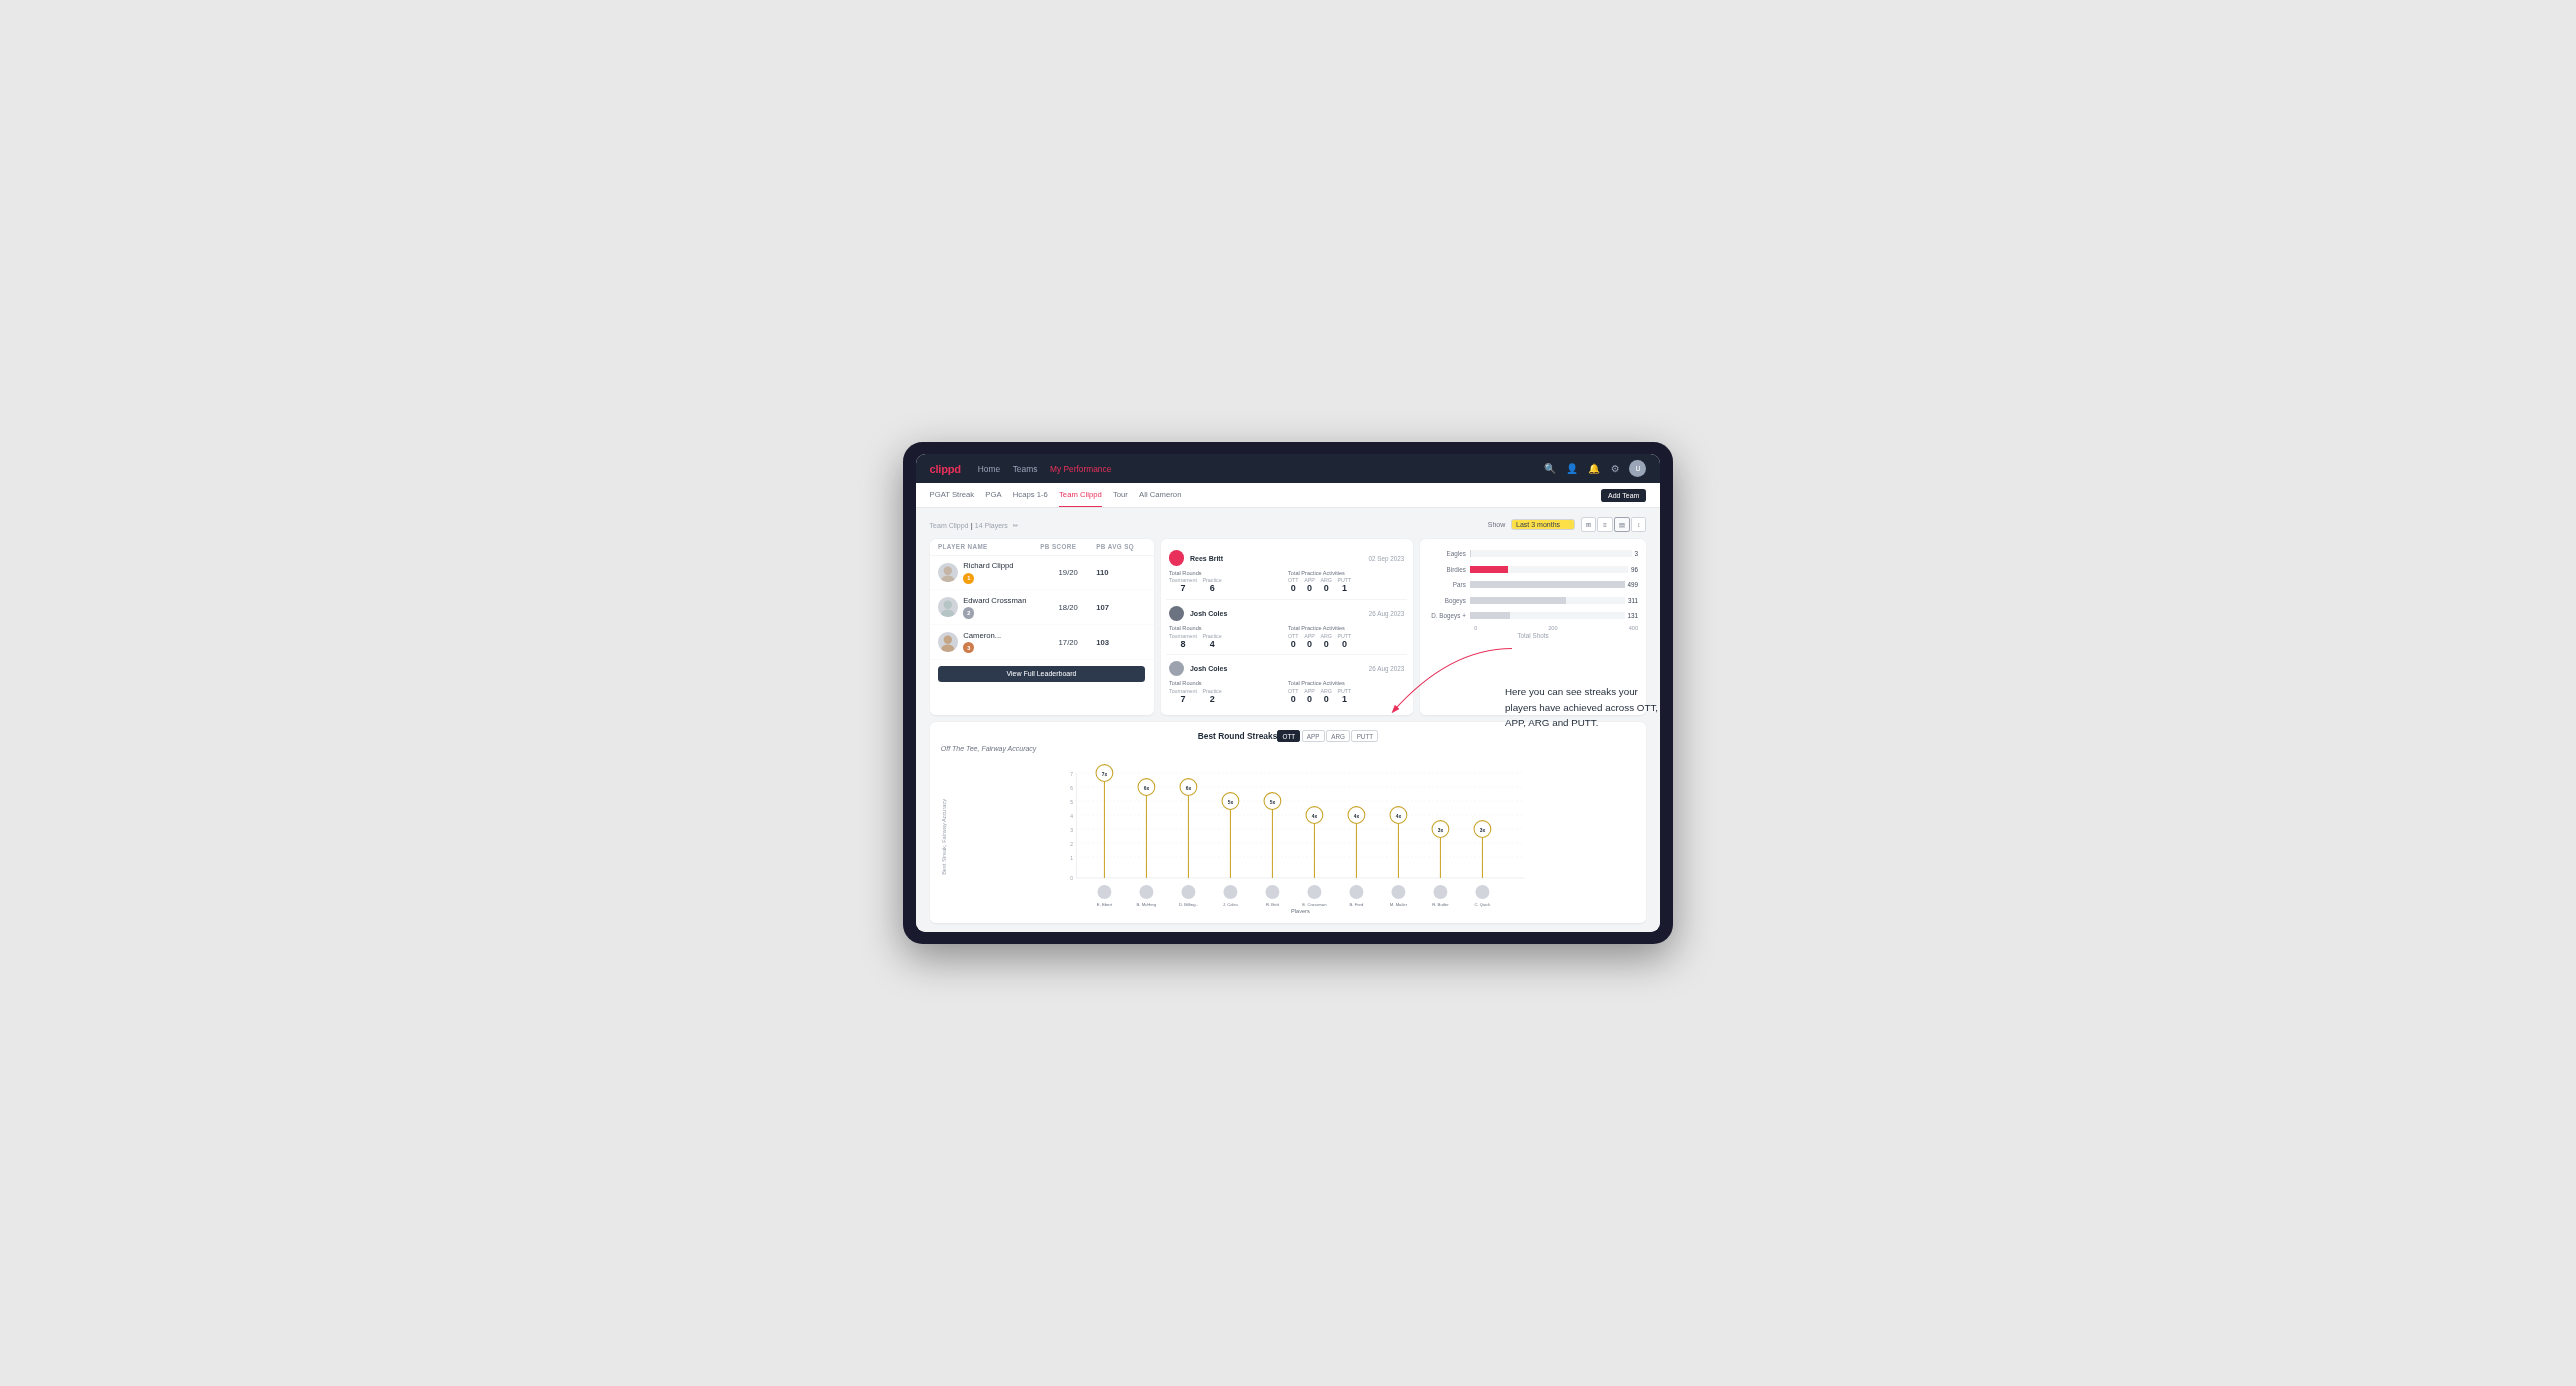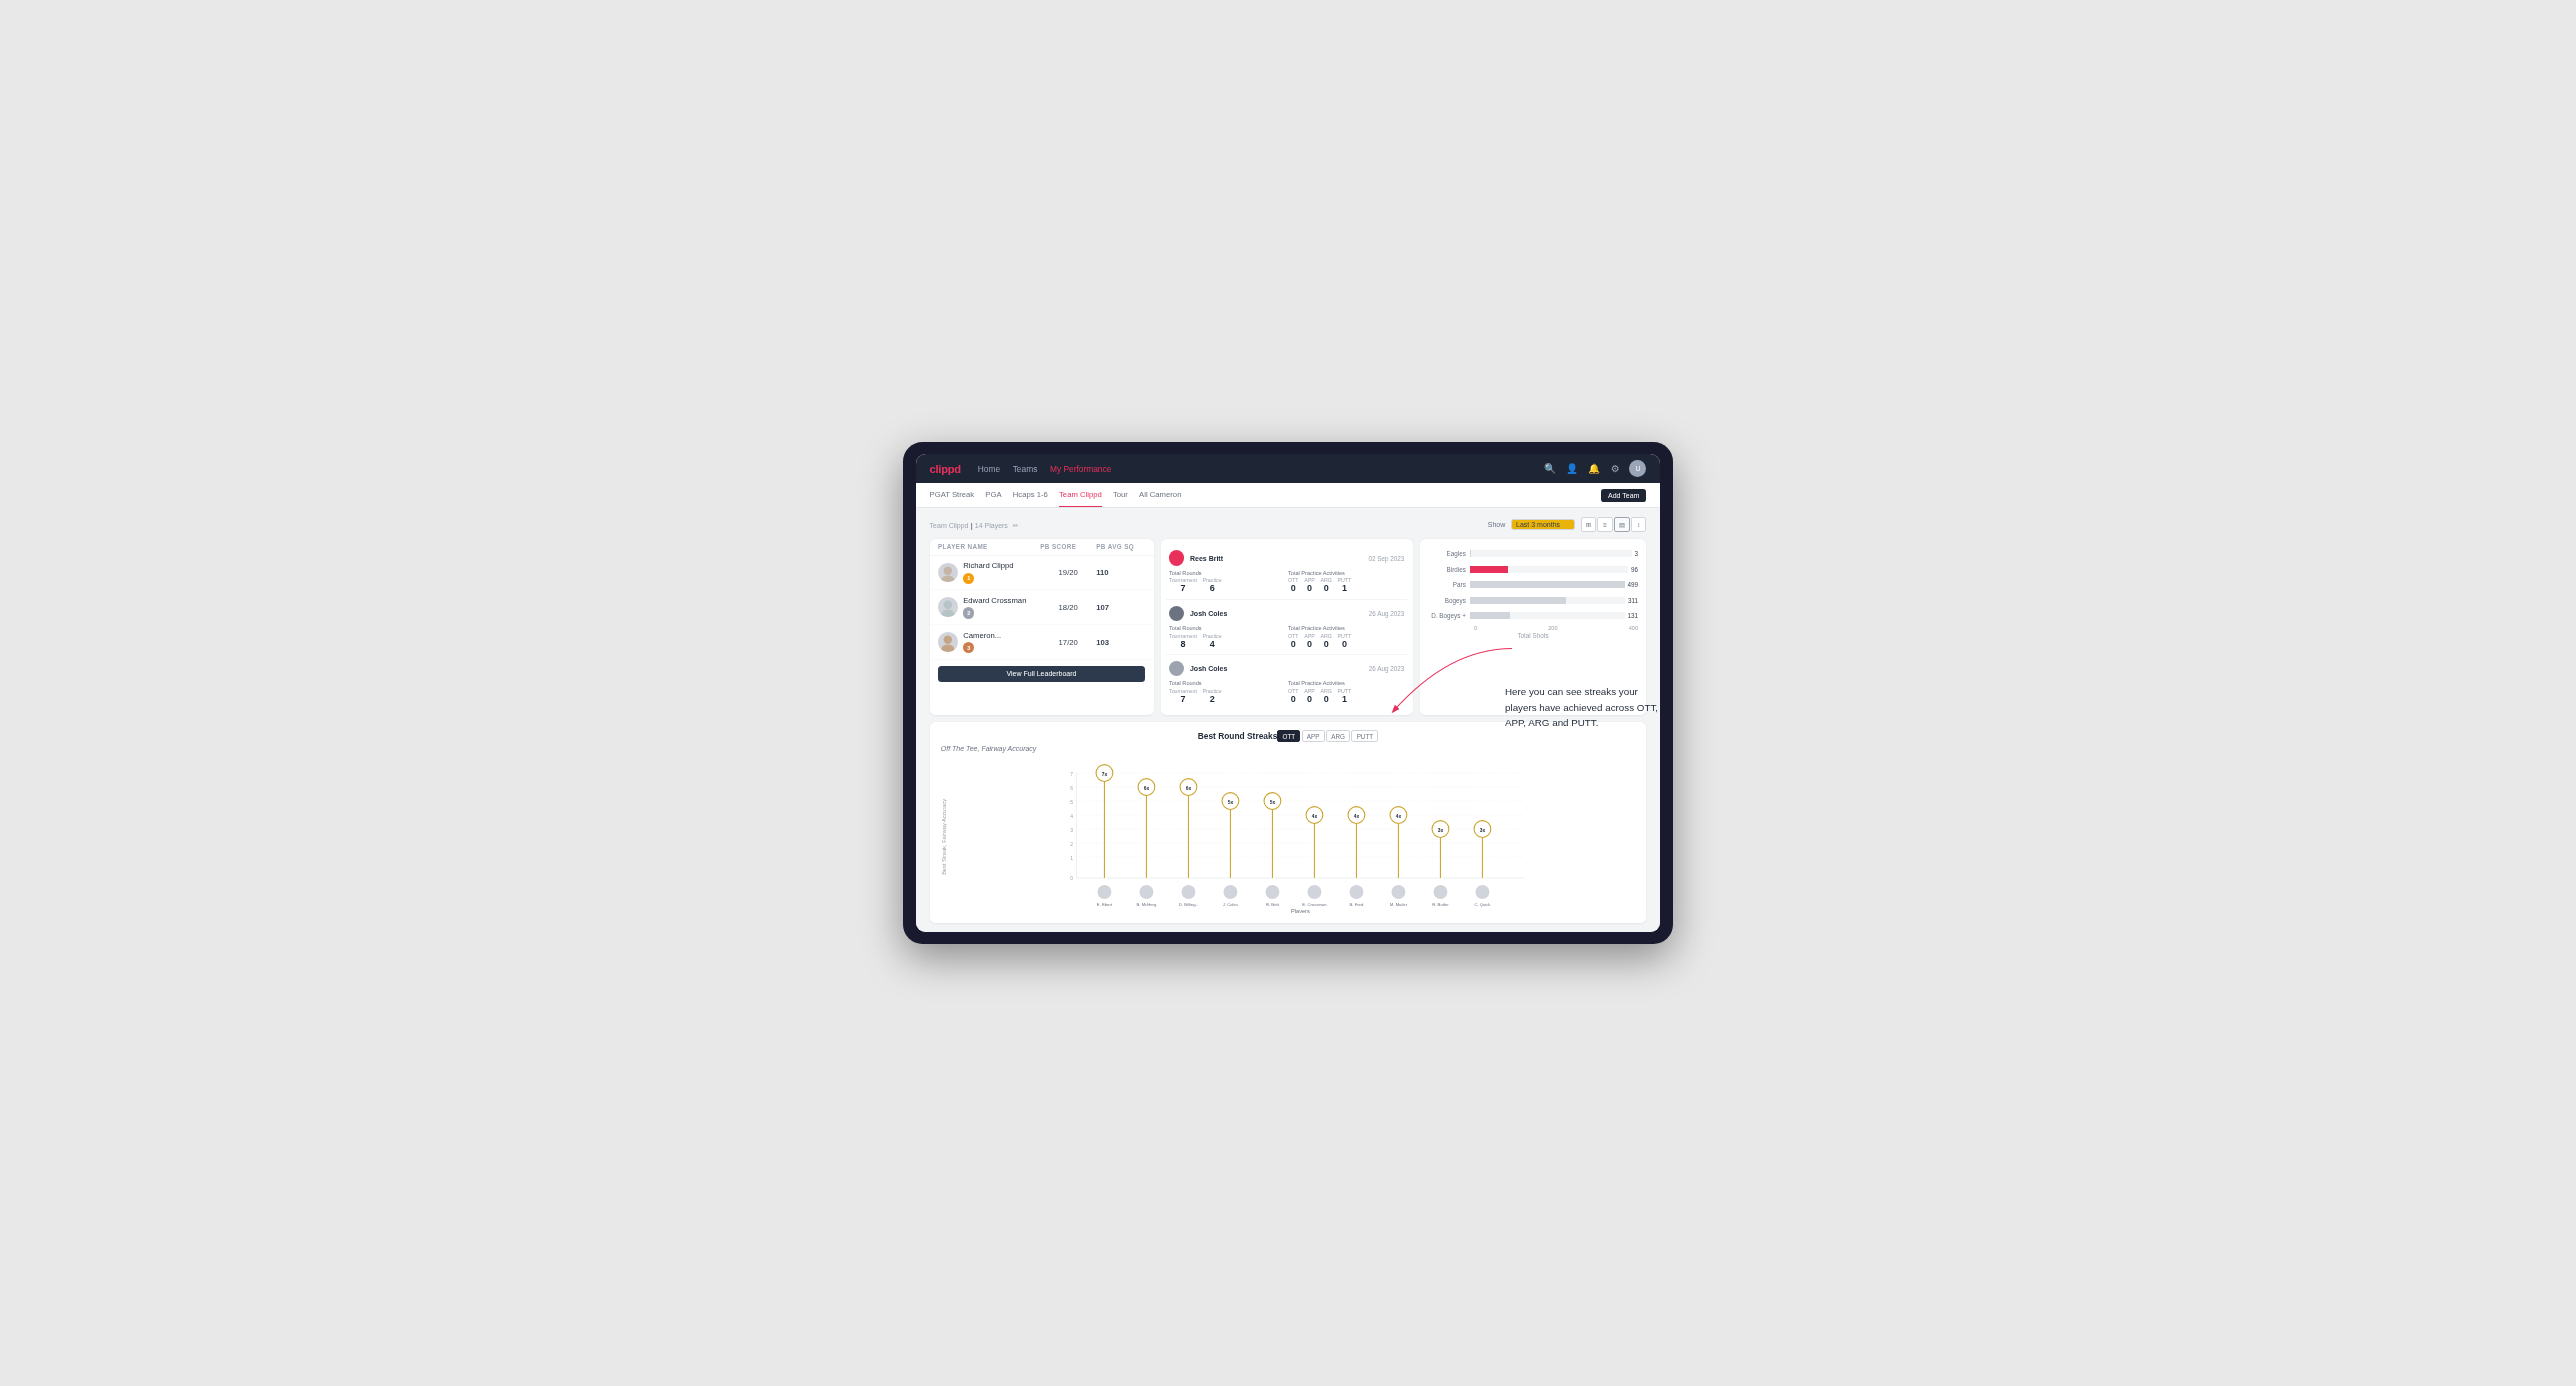--- a/index.html
+++ b/index.html
@@ -160,7 +160,7 @@
       border: 0.7px solid #d1d5db;
       border-radius: 2.8px;
       padding: 1.4px 14px 1.4px 4.2px;
-      background: #eab308;
+      background: #fde047;
       color: #374151;
       cursor: pointer;
       appearance: none;

